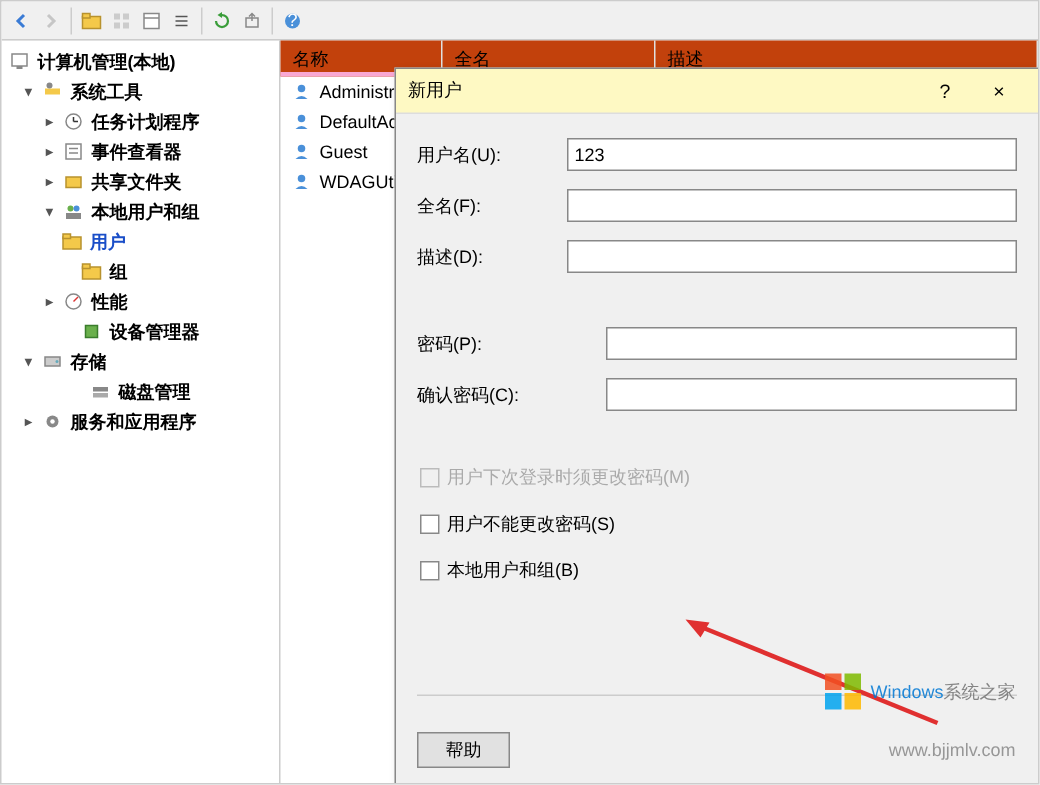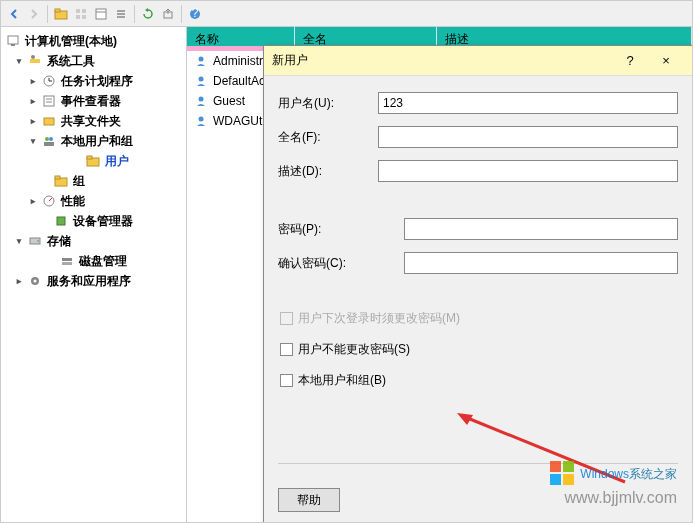--- a/index.html
+++ b/index.html
@@ -88,8 +88,8 @@
     .list-header {
       display: flex;
       height: 24px;
-      border-bottom: 5px solid #f9a8d4;
-      background: #14b8a6;
+      border-bottom: 3px solid #f9a8d4;
+      background: #c2410c;
     }
     .list-col {
       padding: 4px 8px;

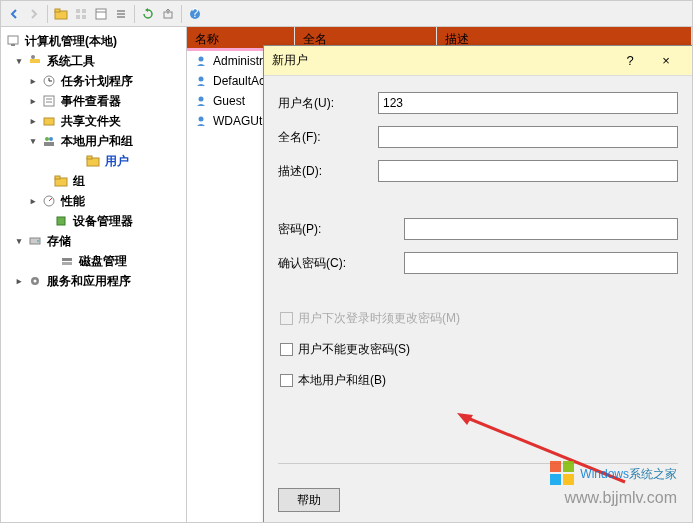--- a/index.html
+++ b/index.html
@@ -357,7 +357,7 @@
         </span>
       <span class="tree-label">本地用户和组</span>
     </div>
-    <div class="tree-item" style="padding-left:84px">
+    <div class="tree-item" style="padding-left:39px">
       <span class="tree-icon">
           <svg width="14" height="12" viewBox="0 0 14 12">
             <rect x="1" y="3" width="12" height="8" fill="#f4c94a" stroke="#b8922e"></rect>

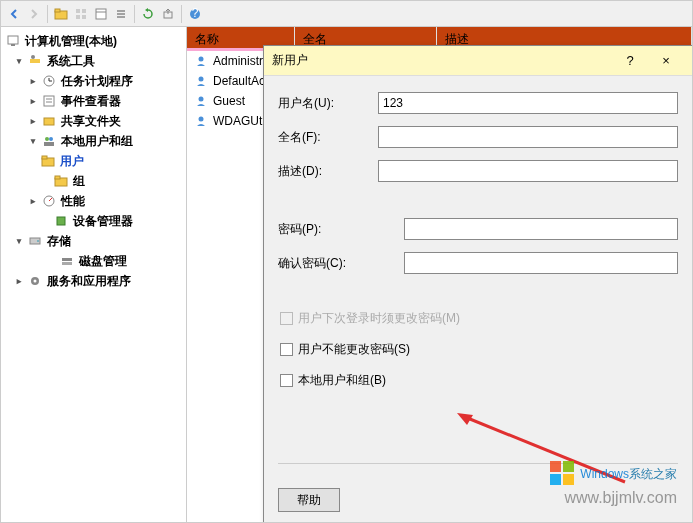--- a/index.html
+++ b/index.html
@@ -529,7 +529,7 @@
       <rect x="2" y="15" width="11" height="11" fill="#00a4ef"></rect>
       <rect x="15" y="15" width="11" height="11" fill="#ffb900"></rect>
     </svg>
-    <span style="font-size:16px;color:#0078d4;font-weight:500"><span>Windows</span><span style="color:#0369a1">系统之家</span></span>
+    <span style="font-size:16px;color:#0078d4;font-weight:500"><span>Windows</span><span style="color:#737373">系统之家</span></span>
   </div>
   <div class="wm-url">www.bjjmlv.com</div>
 </div>

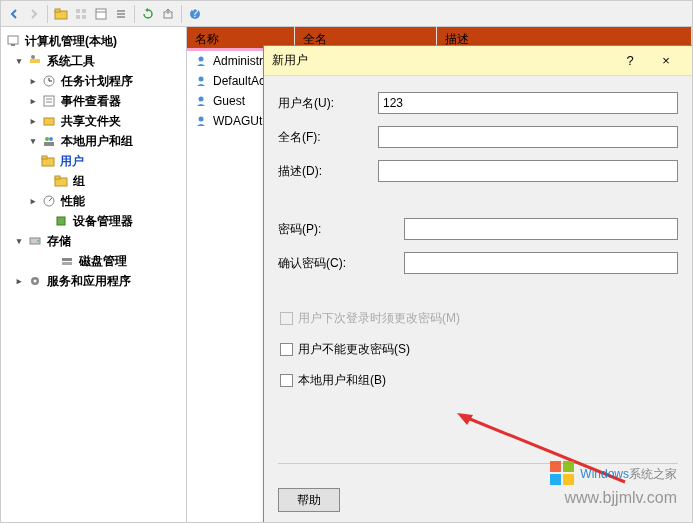--- a/index.html
+++ b/index.html
@@ -217,7 +217,7 @@
       pointer-events: none;
     }
     .wm-top { display: flex; align-items: center; gap: 4px; justify-content: flex-end; }
-    .wm-url { color: #888; font-size: 16px; margin-top: 2px; }
+    .wm-url { color: #888; font-size: 12px; margin-top: 18px; }
     .arrow-line {
       position: absolute;
       left: 454px;

